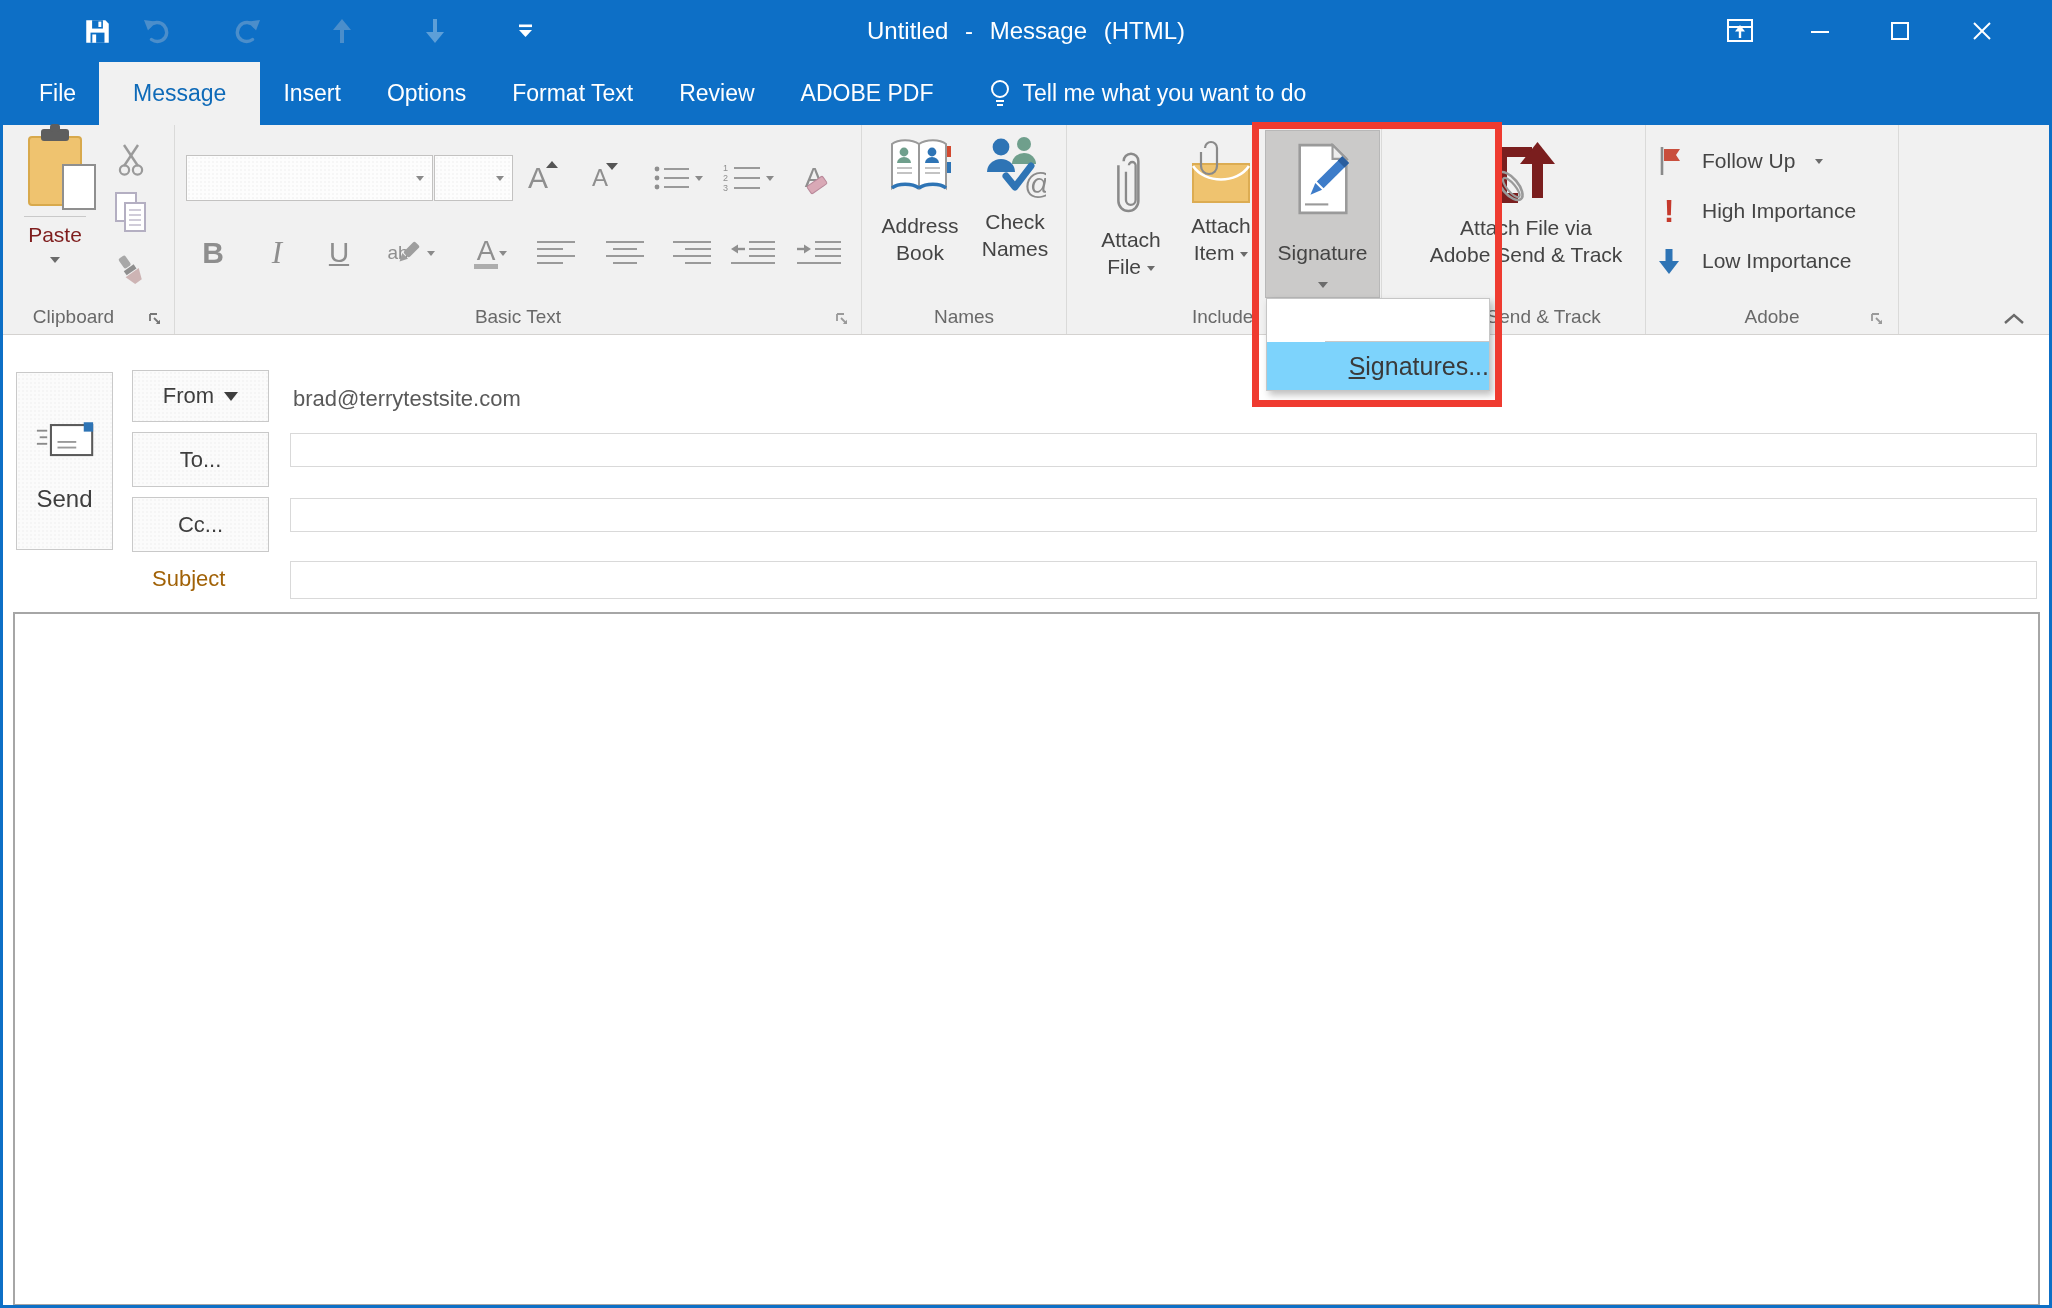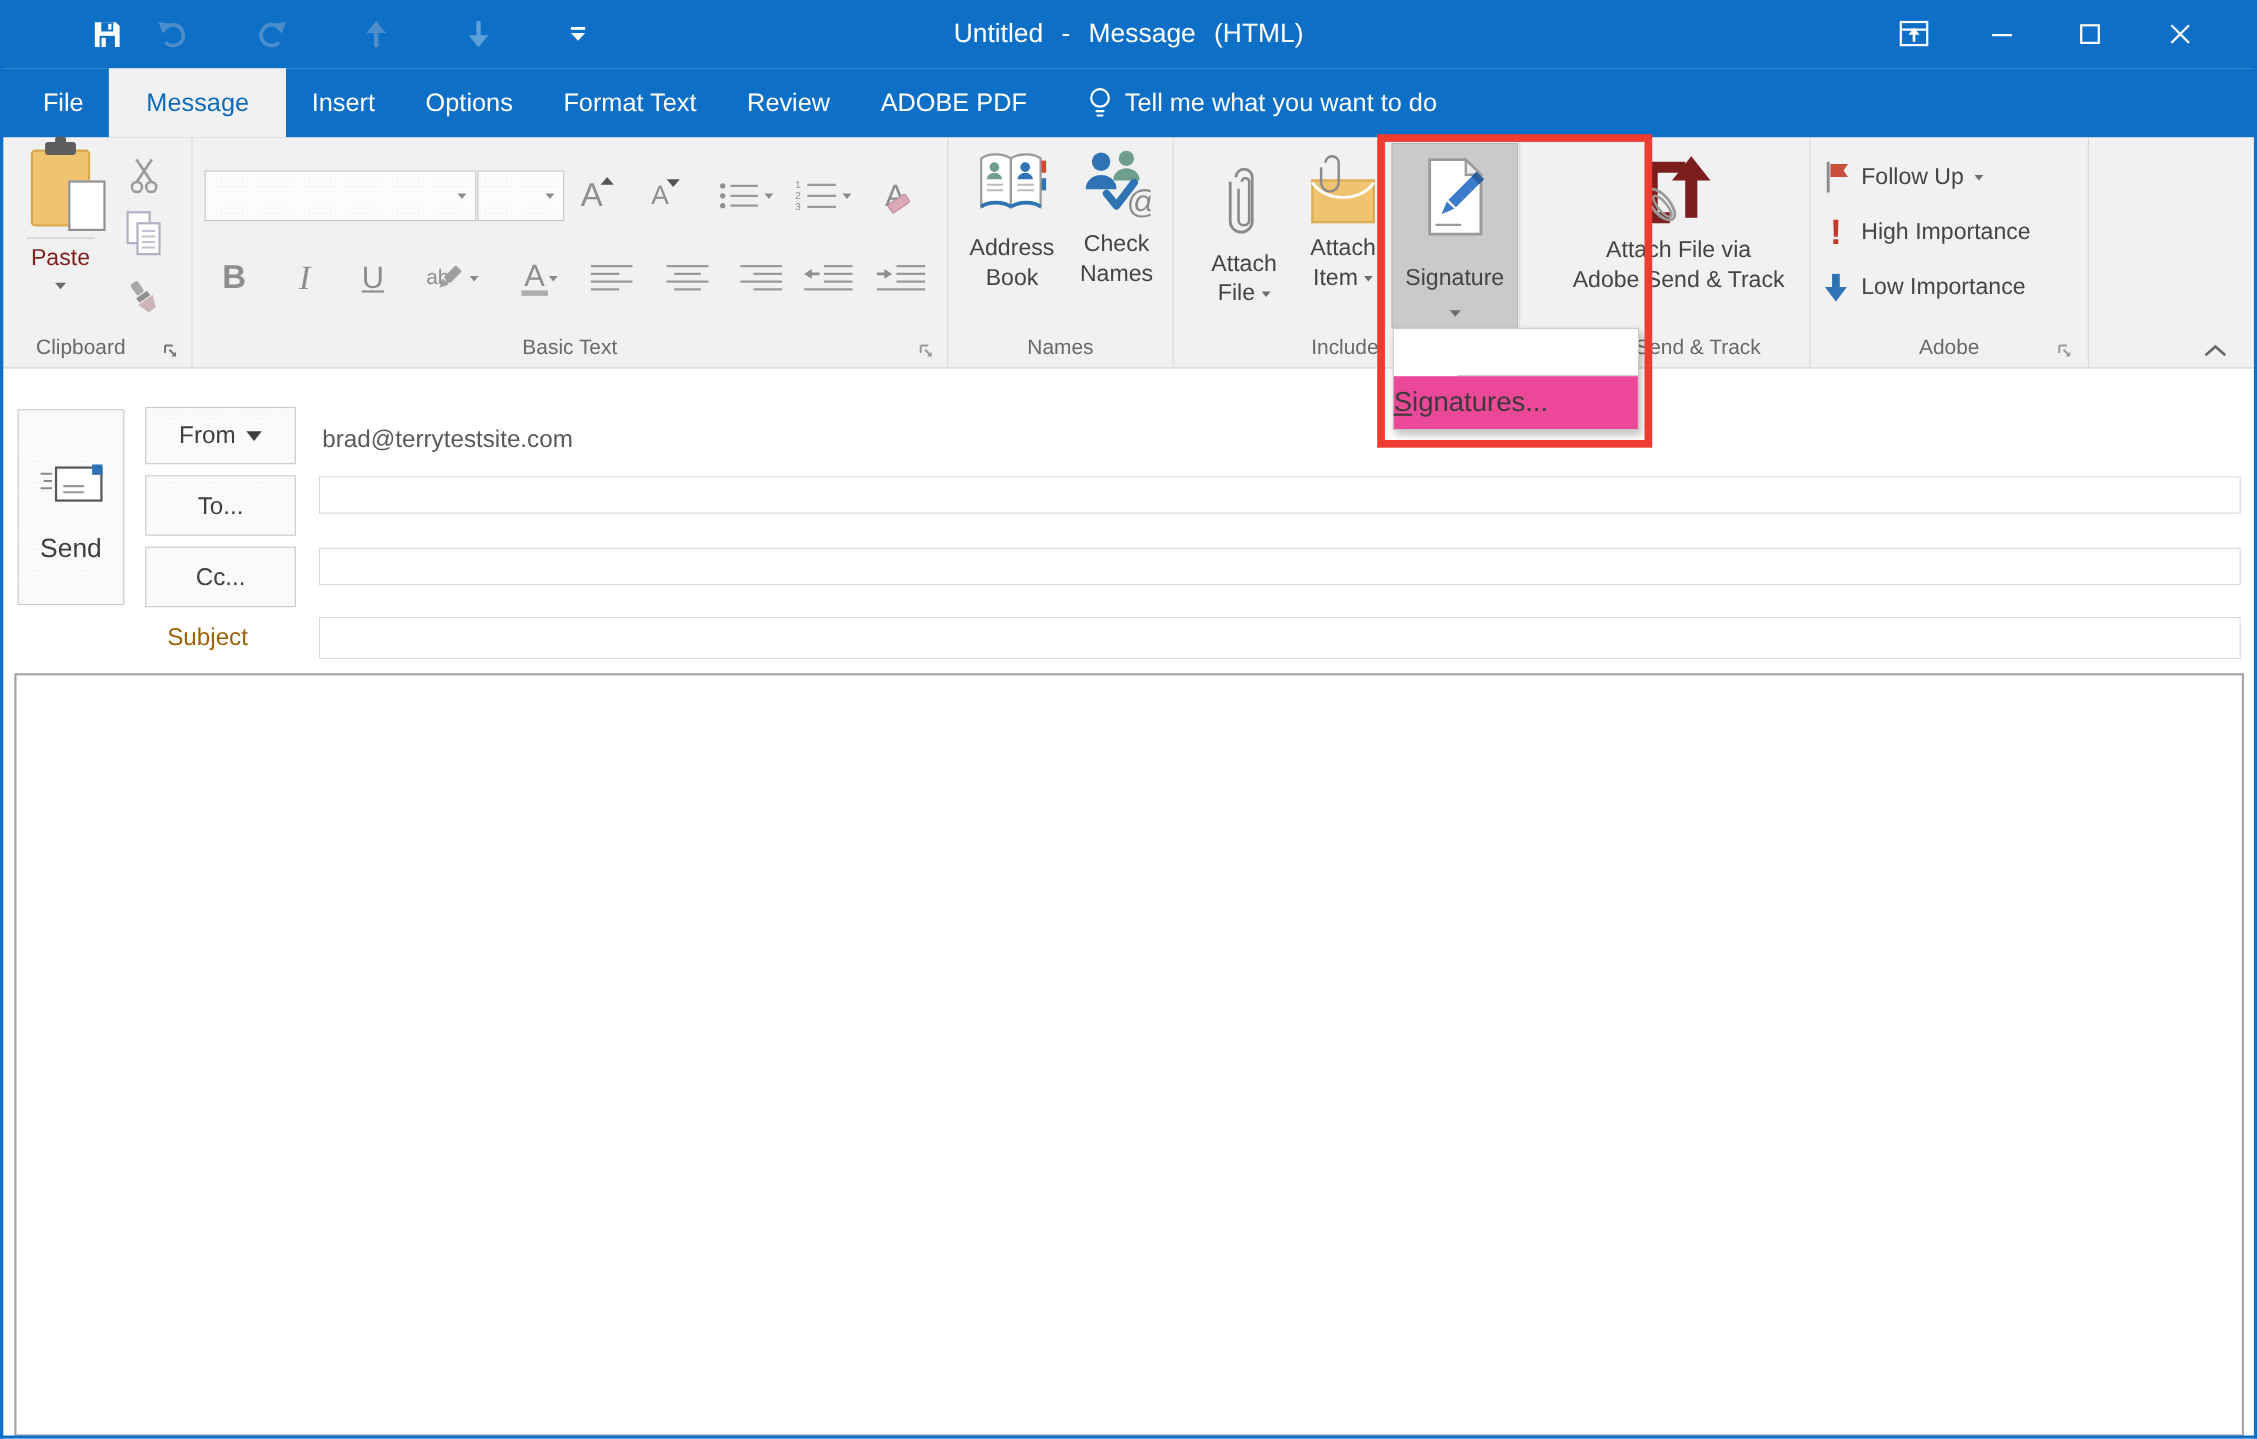--- a/index.html
+++ b/index.html
@@ -58,7 +58,7 @@
   
   .sig-btn { background:#CBCAC9; border:1px solid #B8B8B8; }
   
-  .tagrow { position:absolute; left:10px; height:44px; display:flex; align-items:center; gap:10px; color:#454545; font-size:21px; white-space:nowrap; }
+  .tagrow { position:absolute; left:10px; height:44px; display:flex; align-items:center; gap:20px; color:#454545; font-size:21px; white-space:nowrap; }
   .excl { color:#C5392C; font-size:32px; font-weight:bold; width:26px; text-align:center; }
 
   .collapse-btn { position:absolute; right:26px; bottom:8px; }

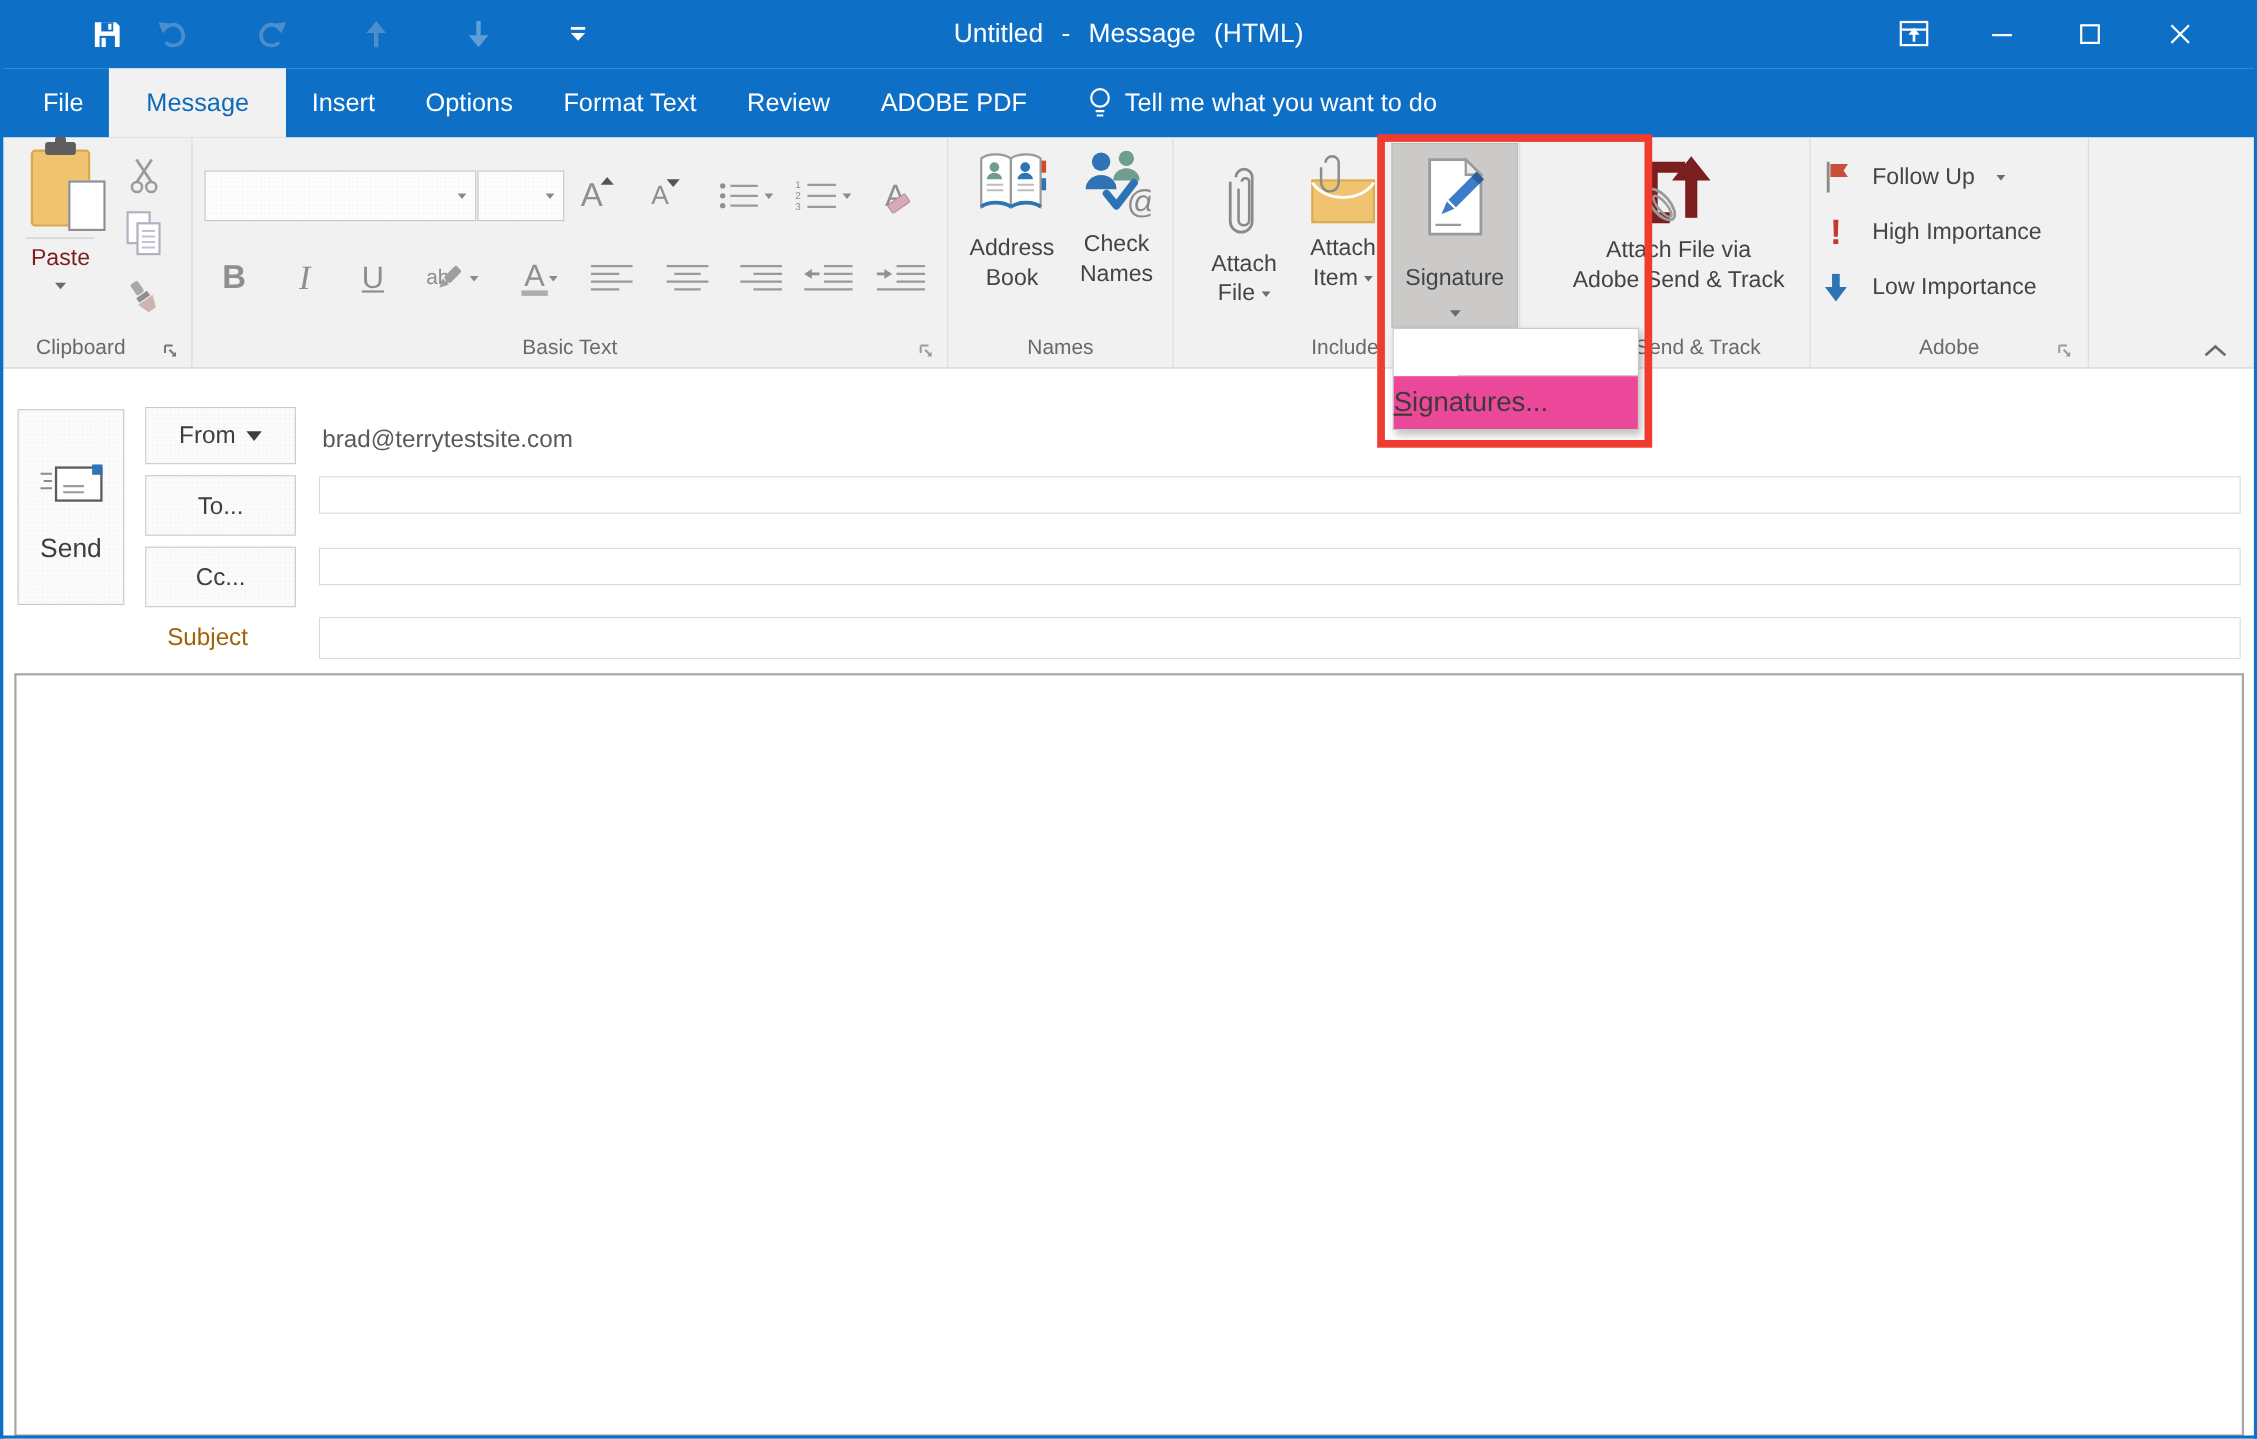--- a/index.html
+++ b/index.html
@@ -79,7 +79,7 @@
   .sig-menu { position:absolute; left:1266px; top:298px; width:224px; background:#fff; border:1px solid #C6C6C6; box-shadow:3px 4px 7px rgba(0,0,0,.25); z-index:30; }
   .sig-empty { height:42px; }
   .sig-sep { margin-left:58px; border-top:1px solid #C8C8C8; }
-  .sig-item { height:48px; line-height:48px; background:#ec4899; color:#3A3A3A; font-size:25px; text-align:left; }
+  .sig-item { height:48px; line-height:48px; background:#7dd3fc; color:#3A3A3A; font-size:25px; text-align:right; }
   .sig-item::first-letter { text-decoration:underline; }
 
   

